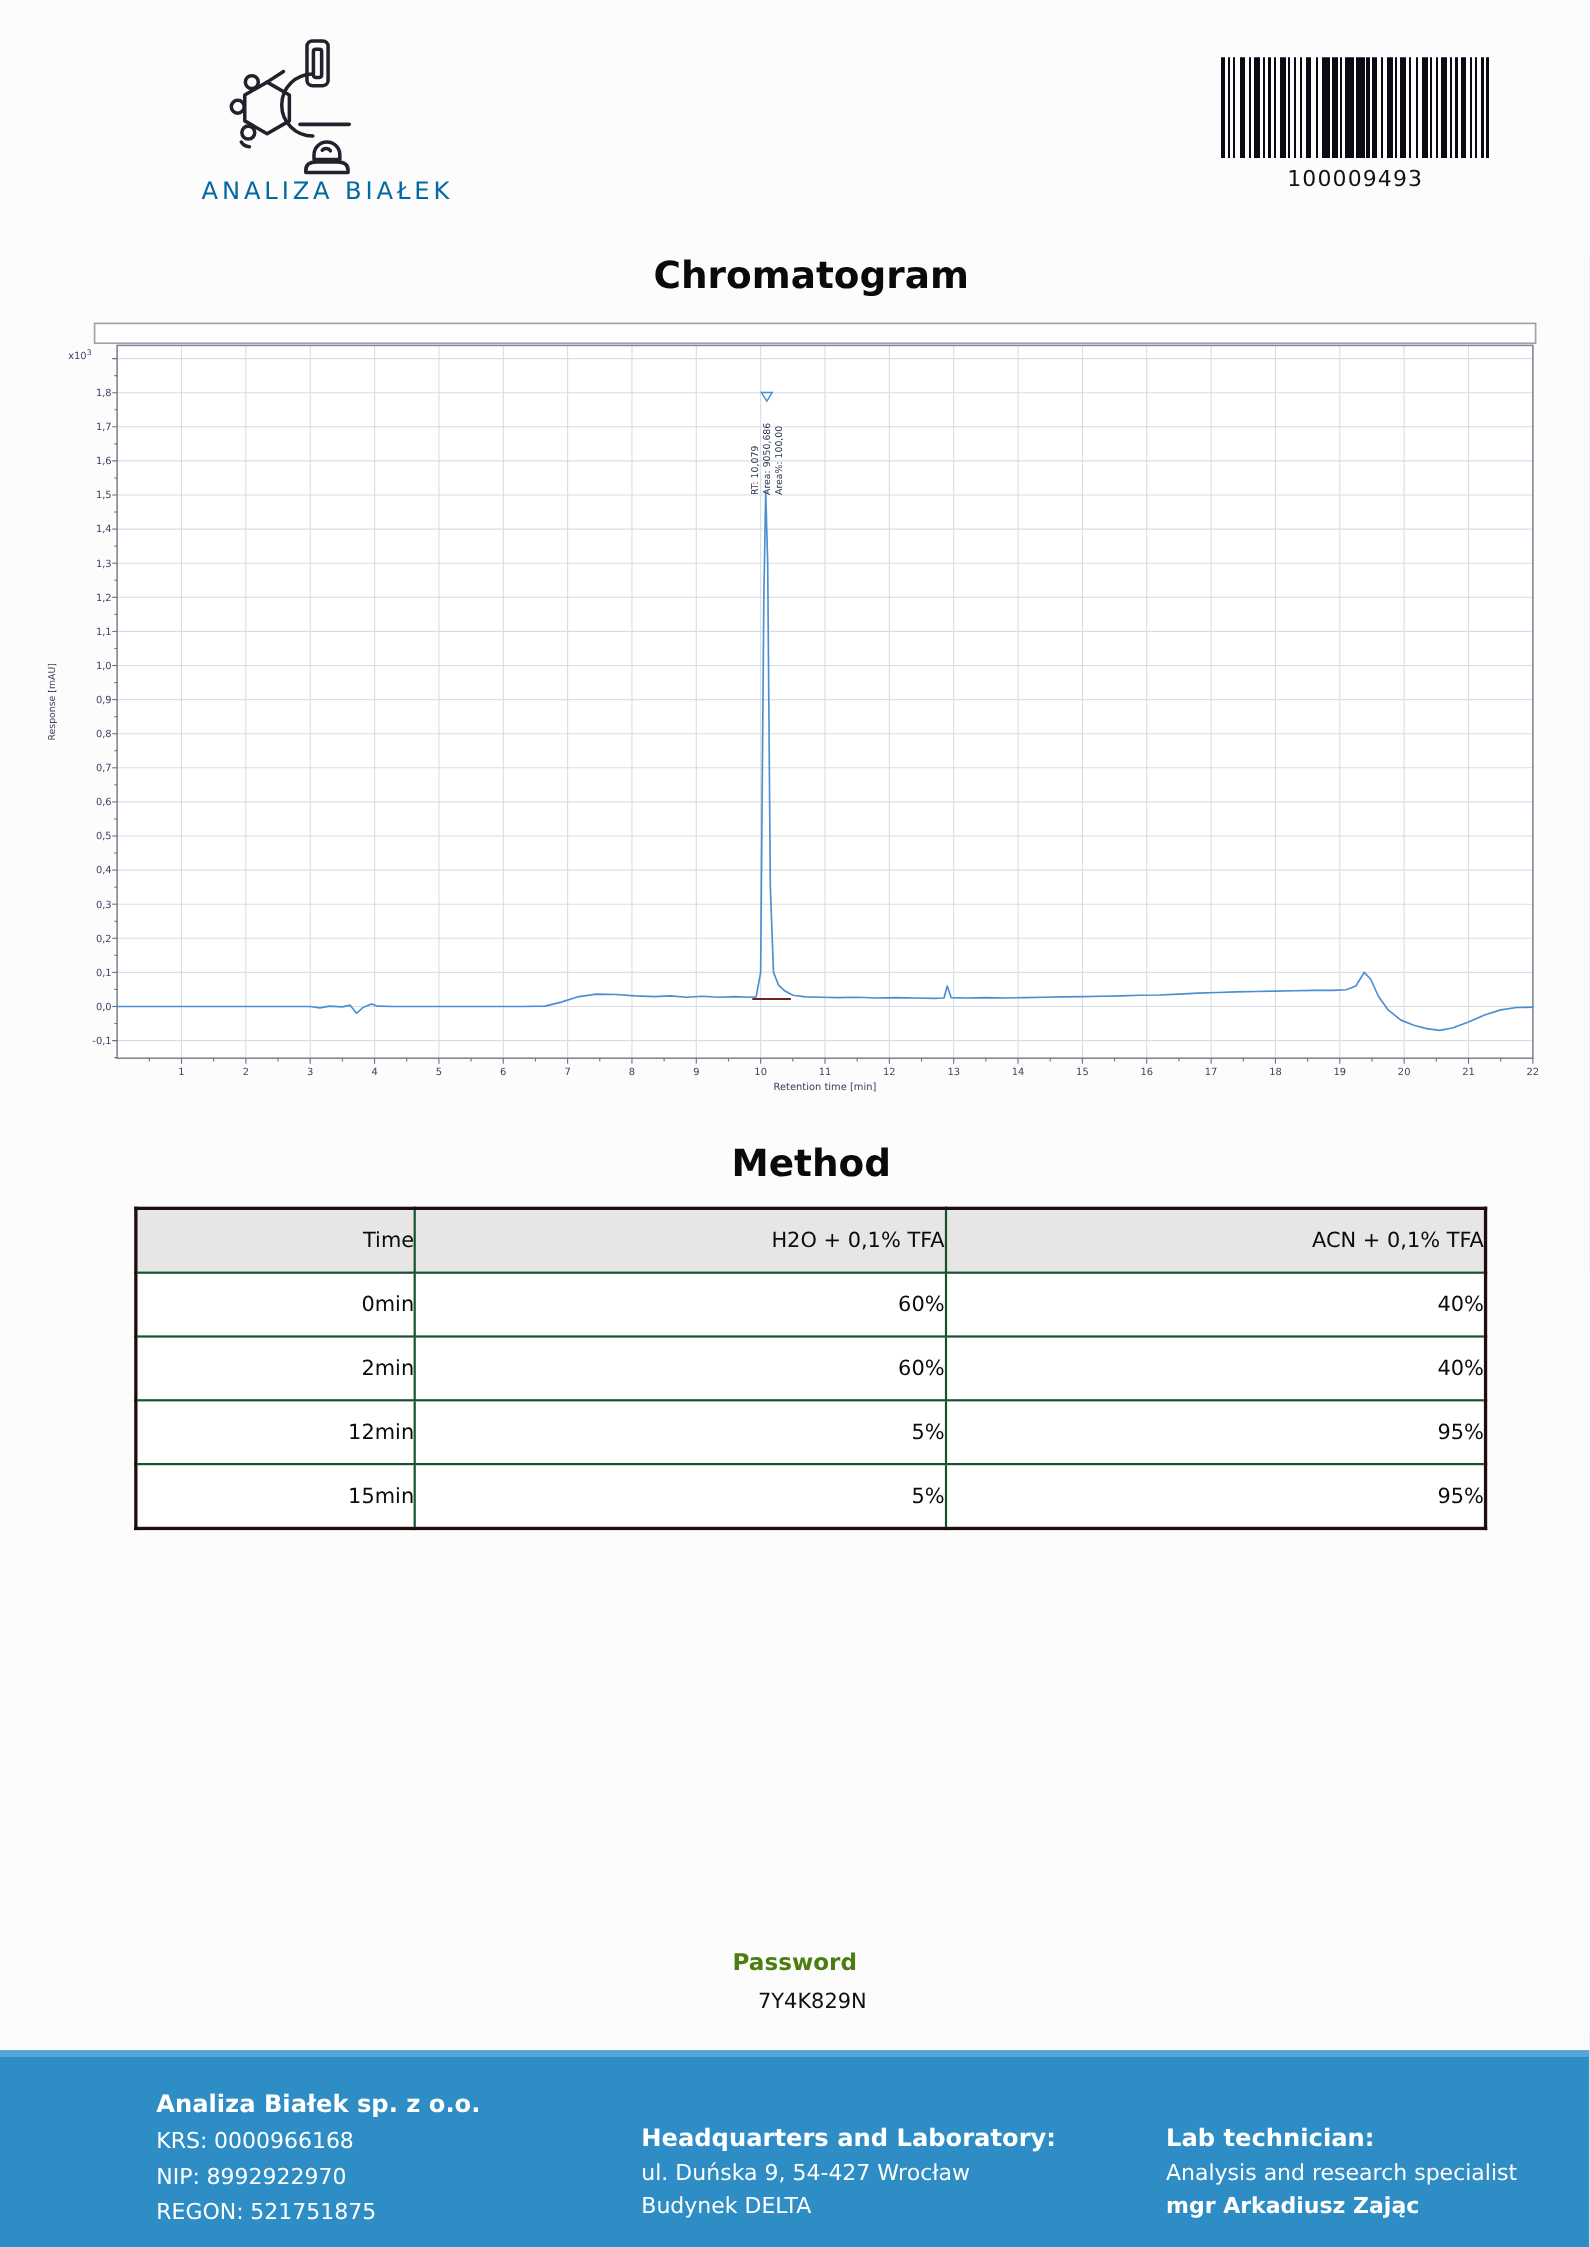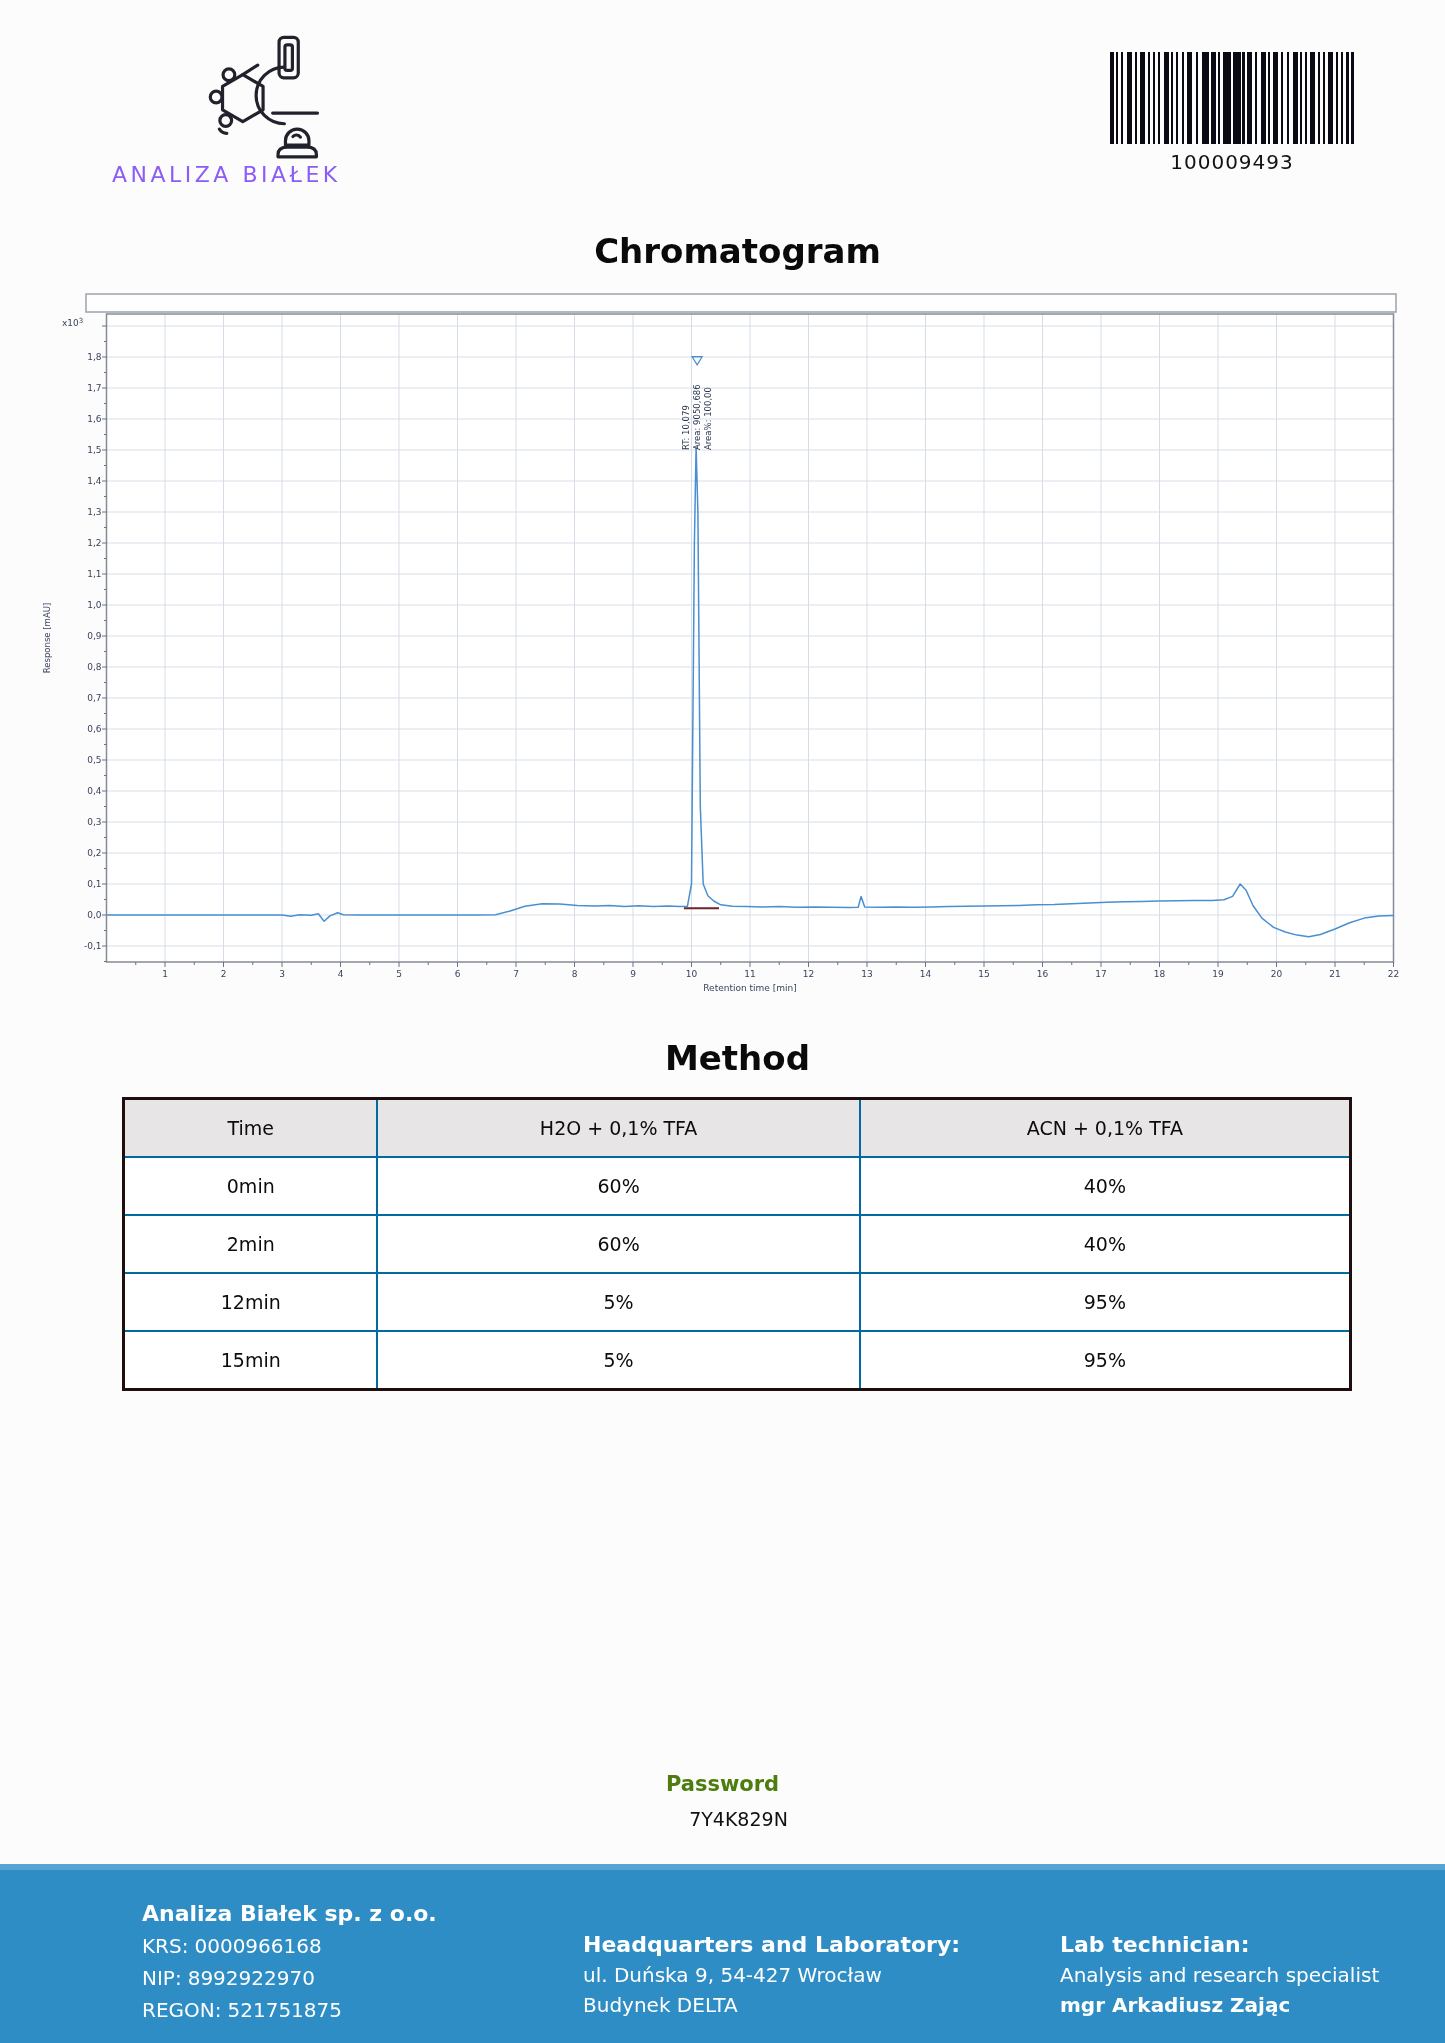--- a/index.html
+++ b/index.html
@@ -8,8 +8,8 @@
 
   
   .logo-icon{position:absolute;left:198px;top:30px;width:128px;height:132px;}
-  .brand-name{position:absolute;left:112px;top:162px;width:300px;text-align:left;
-              font-size:22px;letter-spacing:3.5px;color:#8b5cf6;}
+  .brand-name{position:absolute;left:112px;top:162px;width:300px;text-align:right;
+              font-size:22px;letter-spacing:3.5px;color:#0369a1;}
   .barcode{position:absolute;left:1063px;top:52px;width:244px;margin-left:47px;}
   .barcode svg{display:block;width:244px;height:92px;}
   .barcode-num{text-align:center;font-size:20px;color:#121212;margin-top:6px;letter-spacing:1px;}

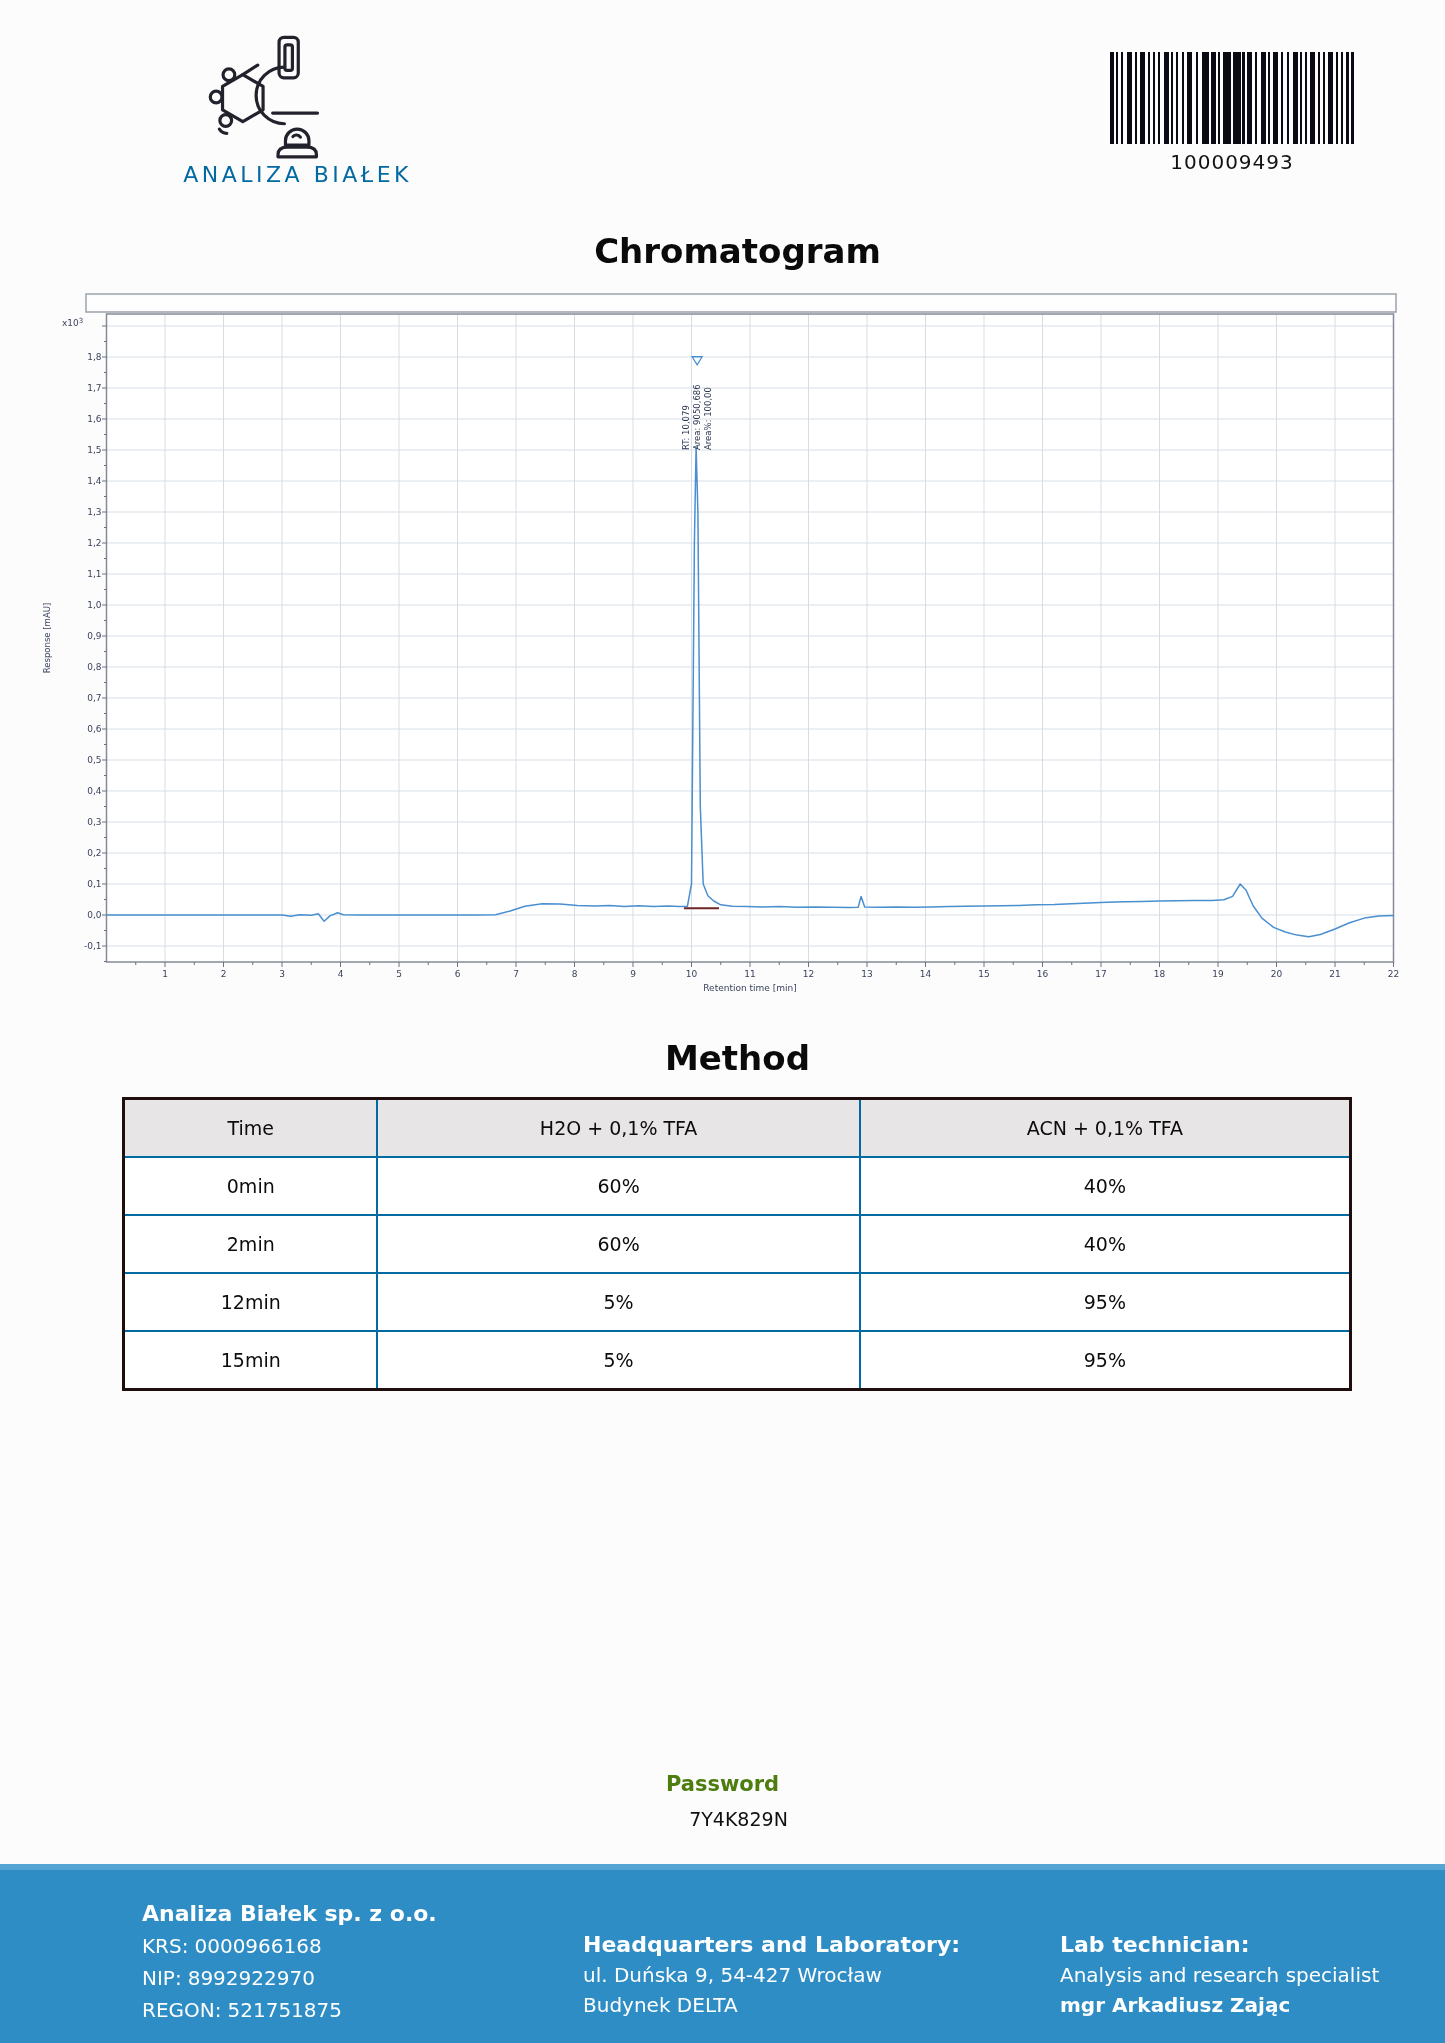--- a/index.html
+++ b/index.html
@@ -28,7 +28,7 @@
   
   #method-table{position:absolute;left:122px;top:1097px;width:1230px;border-collapse:collapse;
                 font-size:19px;color:#0c0c0c;background:#fff;border:3px solid #200d0d;}
-  #method-table th,#method-table td{border:2px solid #0369a1;height:56px;text-align:center;
+  #method-table th,#method-table td{border:2px solid #14532d;height:56px;text-align:right;
                 font-weight:normal;padding:0;}
   #method-table th{background:#e7e5e5;}
 

